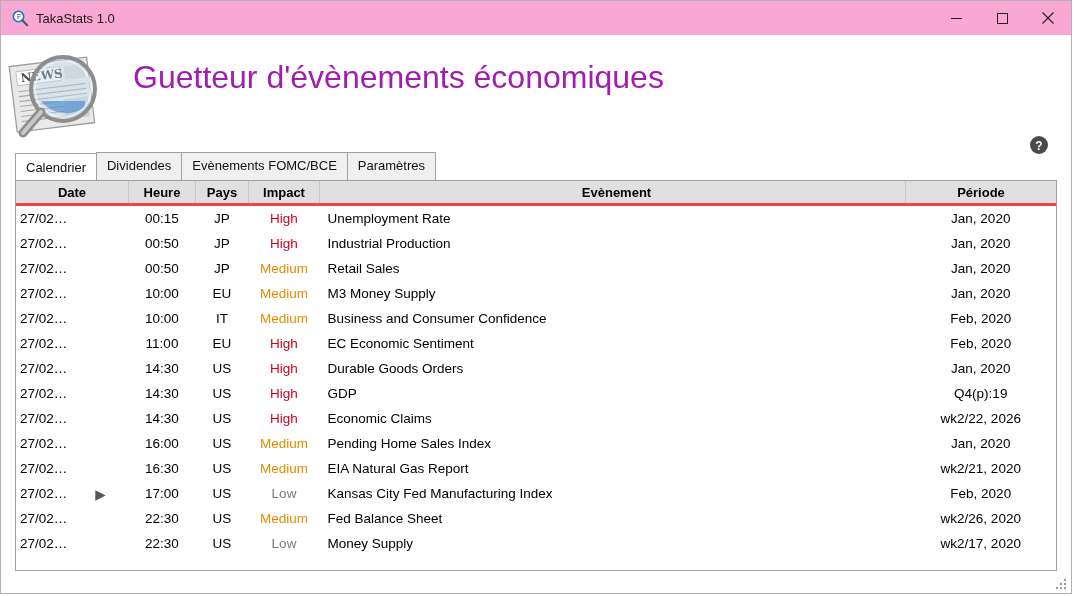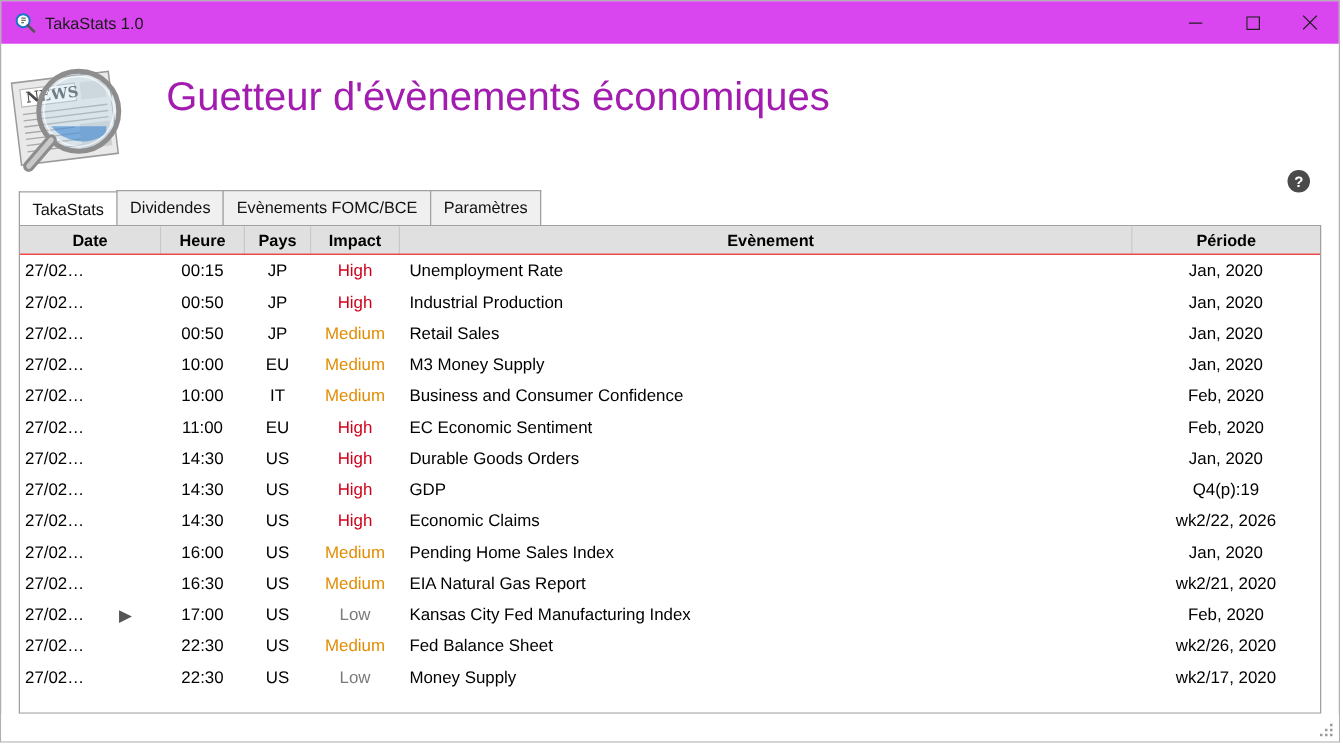--- a/index.html
+++ b/index.html
@@ -31,7 +31,7 @@
     min-height: 34px;
     display: flex;
     align-items: center;
-    background: #d946ef;
+    background: #f9a8d4;
     border-bottom: none;
   }
   .title-left {

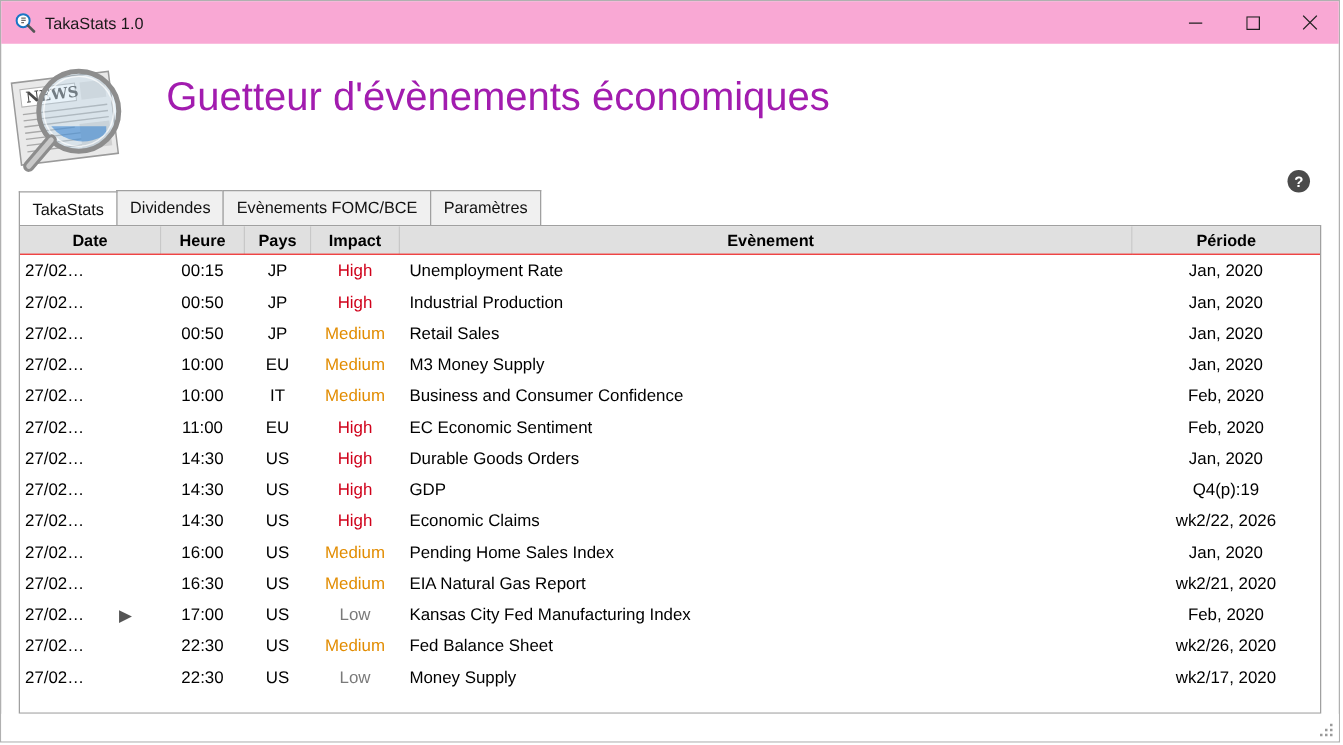--- a/index.html
+++ b/index.html
@@ -290,7 +290,7 @@
   </div>
 
   <div class="tabs">
-    <div class="tab active"><span>TakaStats</span></div>
+    <div class="tab active"><span>Calendrier</span></div>
     <div class="tab"><span>Dividendes</span></div>
     <div class="tab"><span>Evènements FOMC/BCE</span></div>
     <div class="tab"><span>Paramètres</span></div>

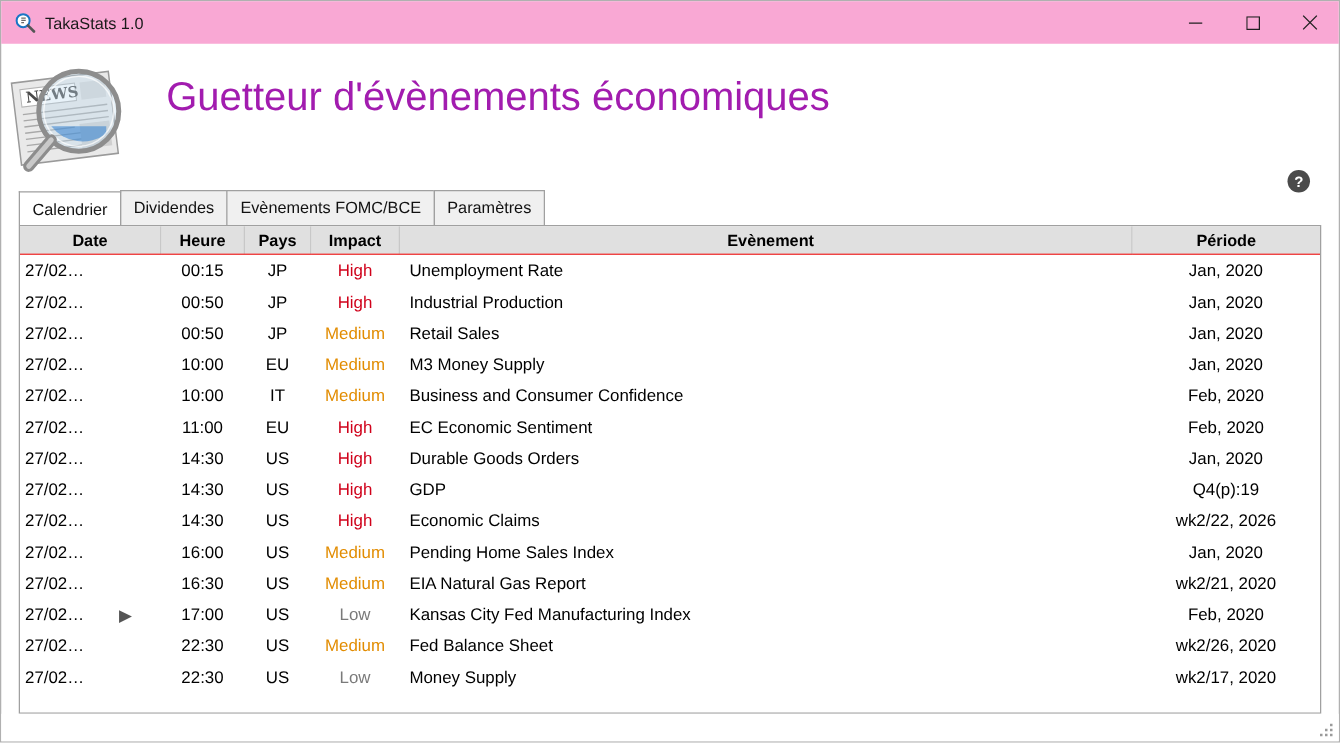--- a/index.html
+++ b/index.html
@@ -176,7 +176,7 @@
     color: #000;
     height: 22px;
     border-right: 1px solid #c8c8c8;
-    border-bottom: 1px solid #ef4444;
+    border-bottom: 3px solid #ef4444;
     text-align: center;
     padding: 0;
     font-family: "Liberation Sans", sans-serif;

